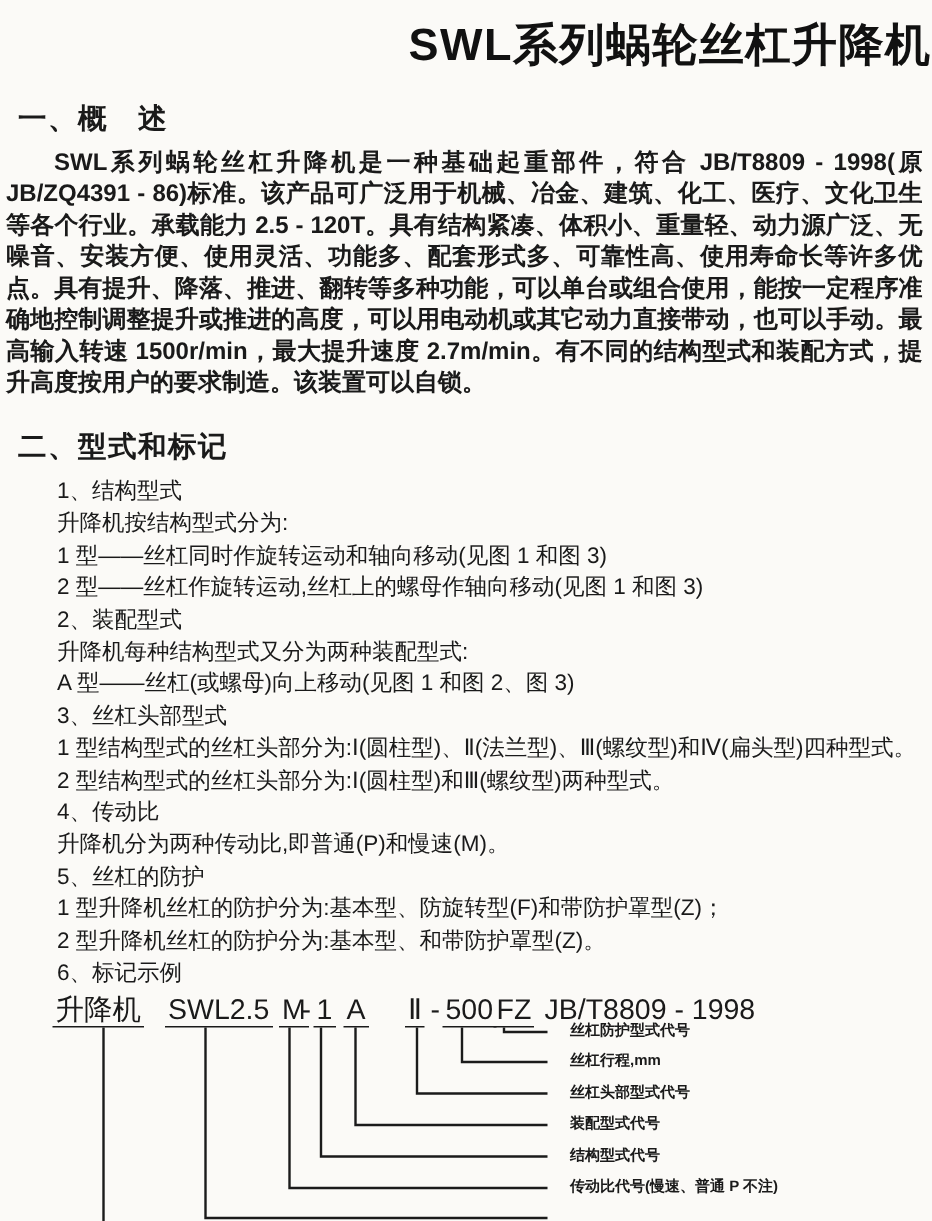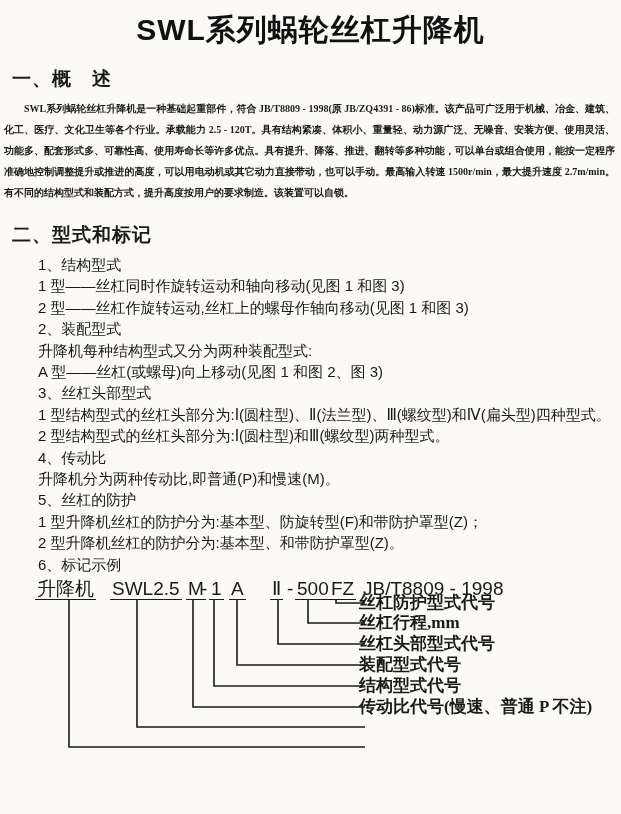--- a/index.html
+++ b/index.html
@@ -13,7 +13,7 @@
   }
   .doc-title{
     margin:10px 0 0 0;
-    text-align:center;
+    text-align:right;
     font-size:30px;
     font-weight:900;
     letter-spacing:1px;

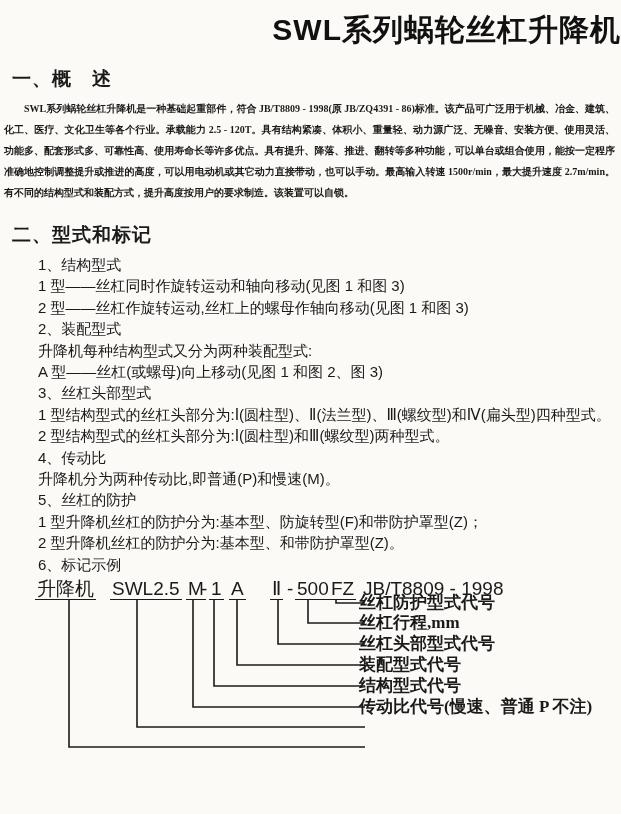--- a/index.html
+++ b/index.html
@@ -28,12 +28,11 @@
   .sec-heading.second{margin-top:19px;}
   .overview-para{
     margin:4px 6px 0 4px;
-    font-size:10px;
+    font-size:16px;
     font-weight:600;
     line-height:21px;
     text-align:justify;
     text-indent:2em;
-    font-family:Liberation Serif, serif;
   }
   .type-list{
     margin:2px 8px 0 38px;

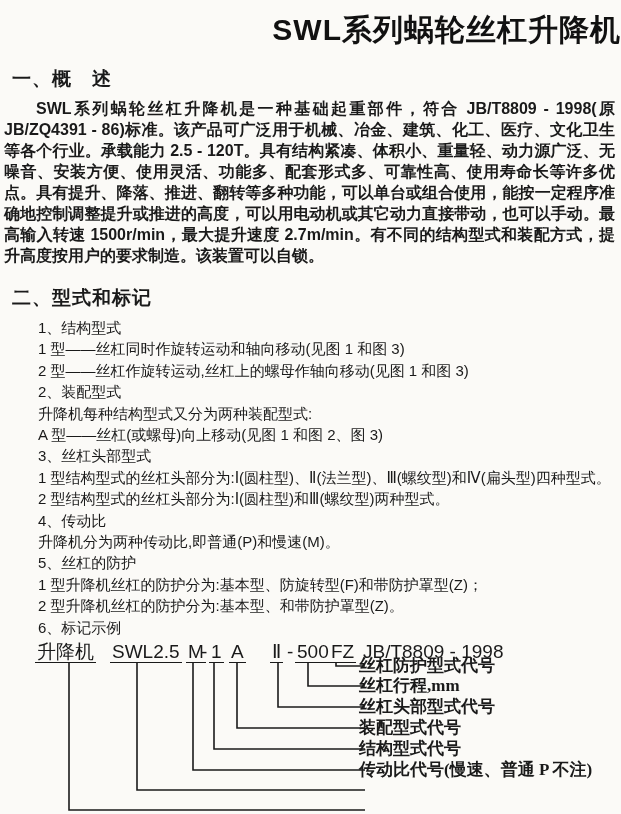--- a/index.html
+++ b/index.html
@@ -87,6 +87,7 @@
 
 <div class="type-list">
   <div class="line">1、结构型式</div>
+  <div class="line">升降机按结构型式分为:</div>
   <div class="line">1 型——丝杠同时作旋转运动和轴向移动(见图 1 和图 3)</div>
   <div class="line">2 型——丝杠作旋转运动,丝杠上的螺母作轴向移动(见图 1 和图 3)</div>
   <div class="line">2、装配型式</div>

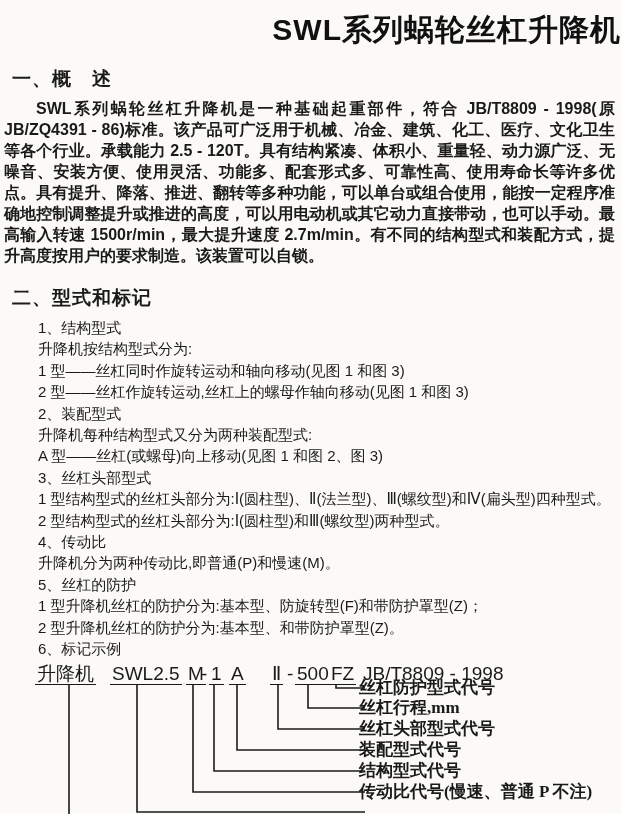--- a/index.html
+++ b/index.html
@@ -66,12 +66,11 @@
   }
   .callout-label{
     position:absolute;
-    left:359px;
-    font-size:17px;
+    left:380px;
+    font-size:10px;
     font-weight:600;
     line-height:20px;
     white-space:nowrap;
-    font-family:Liberation Serif, serif;
   }
 </style>
 </head>

